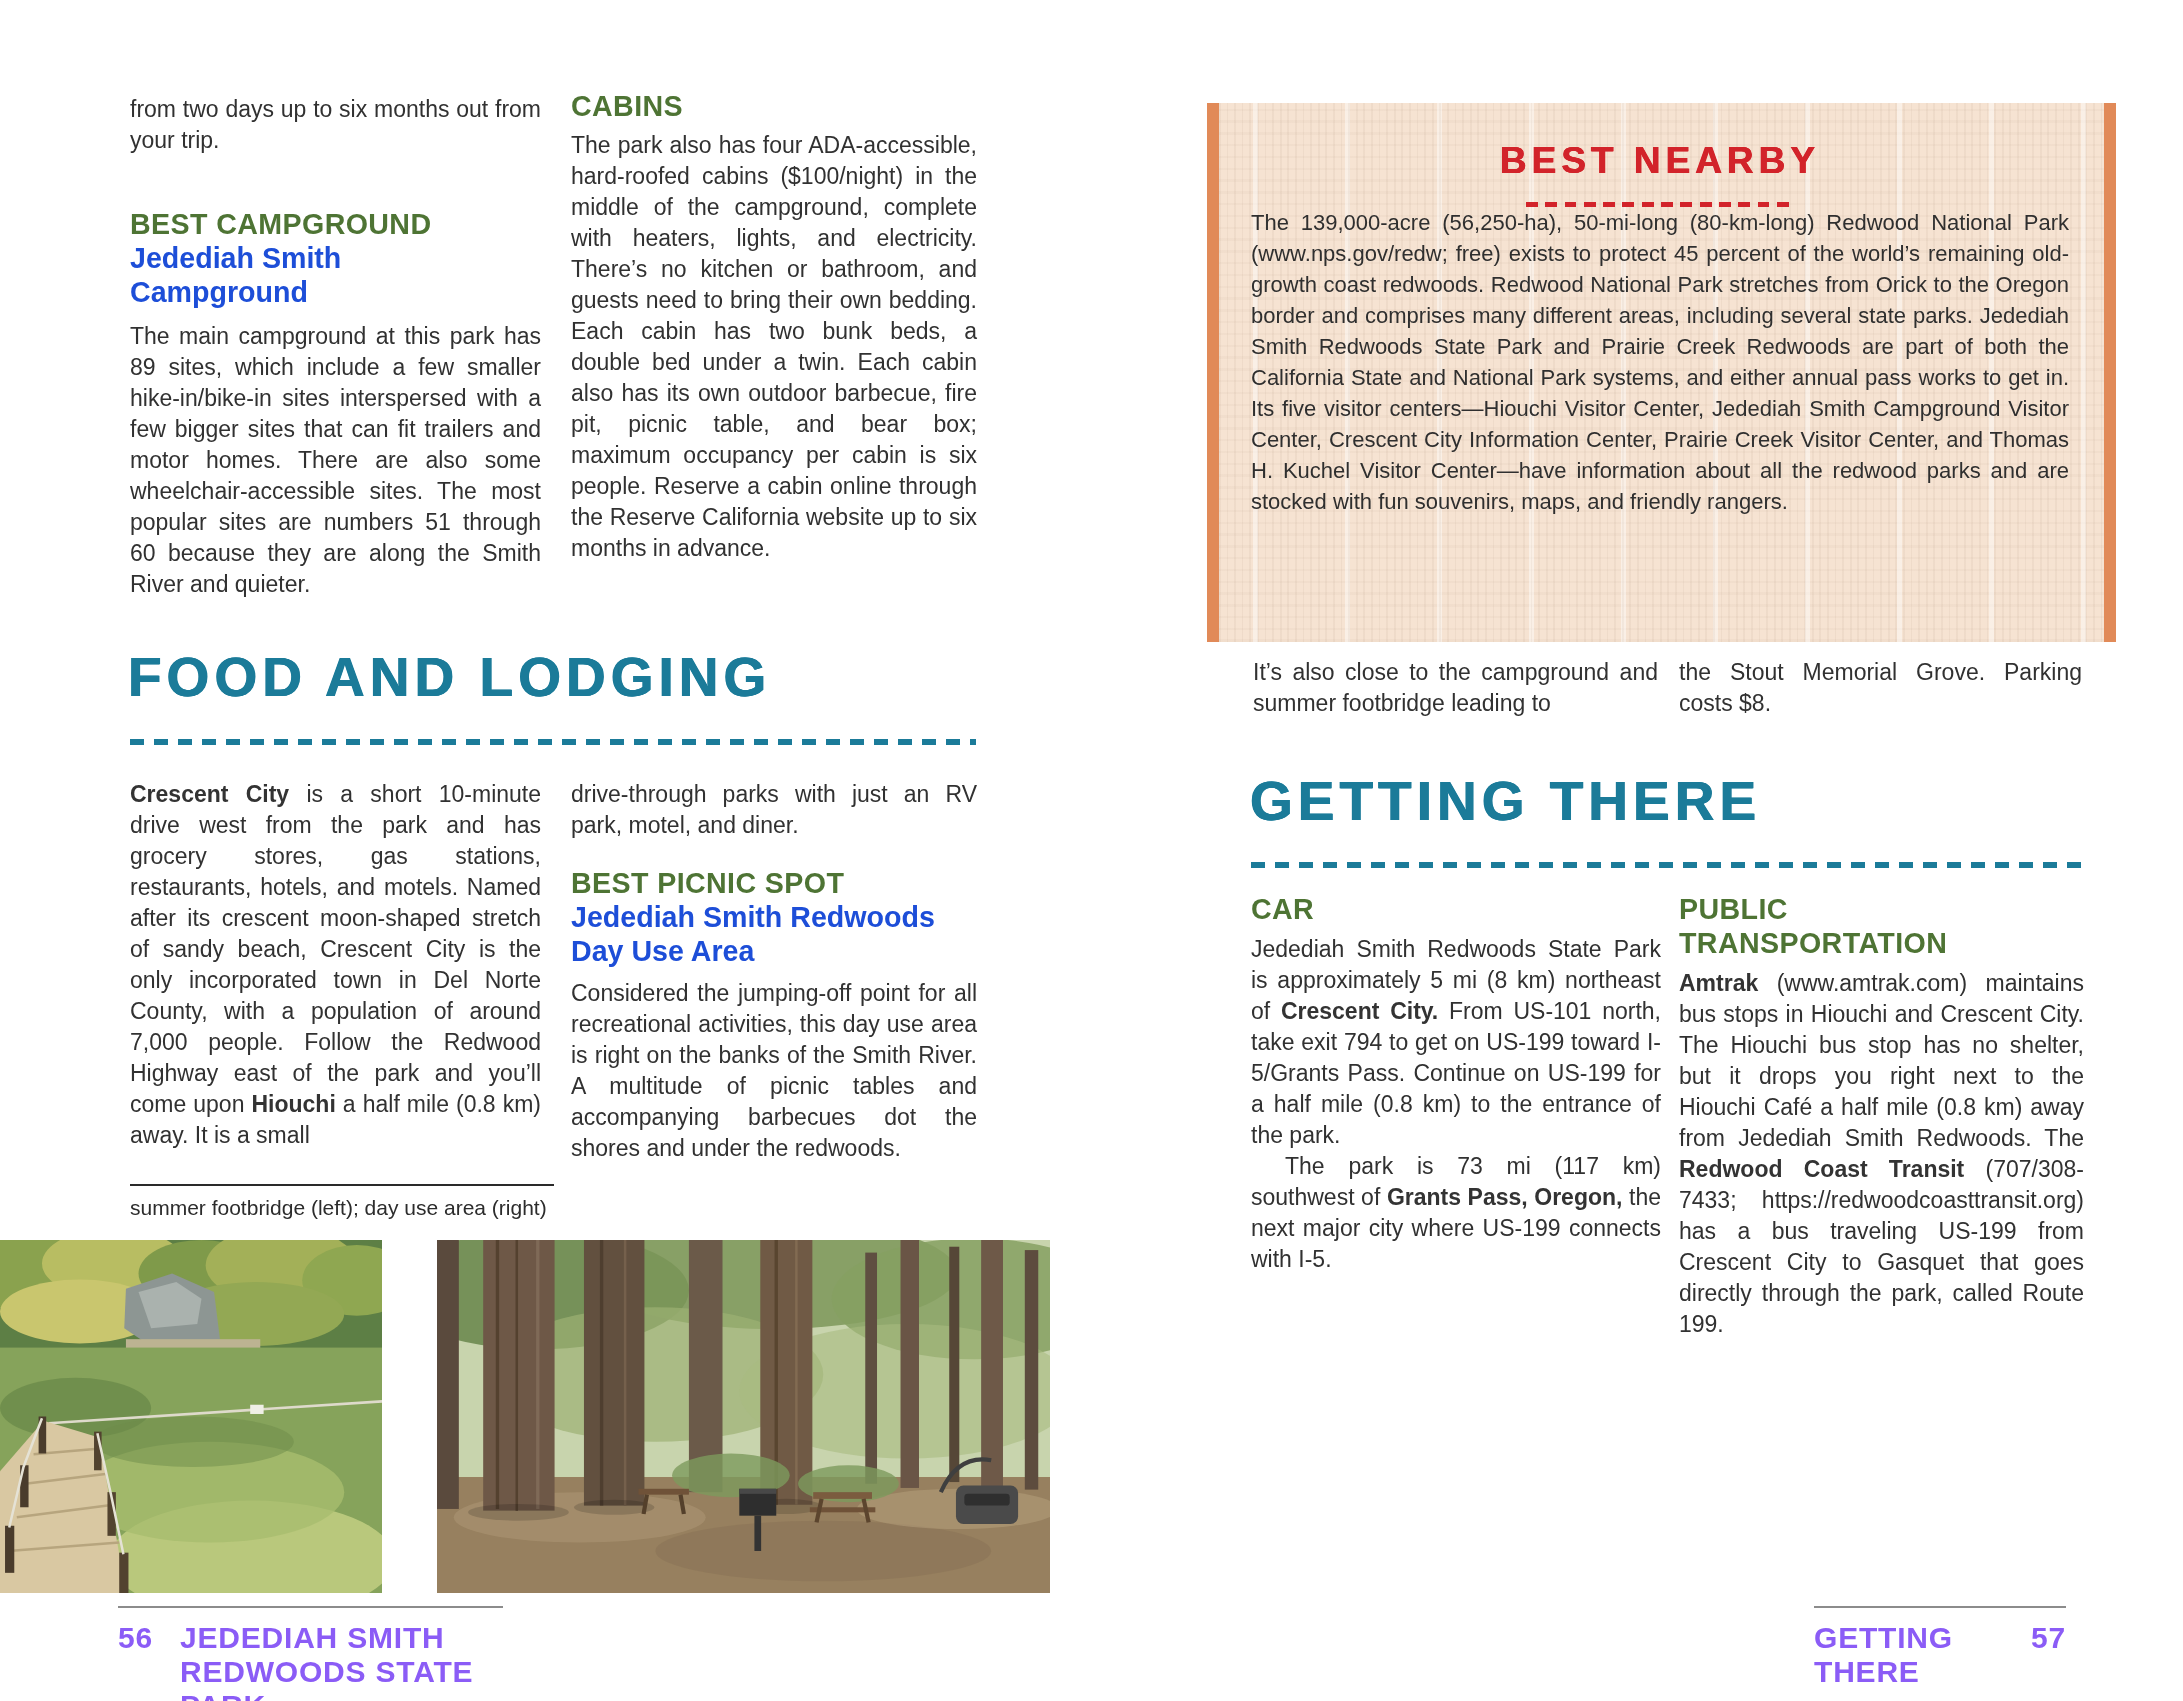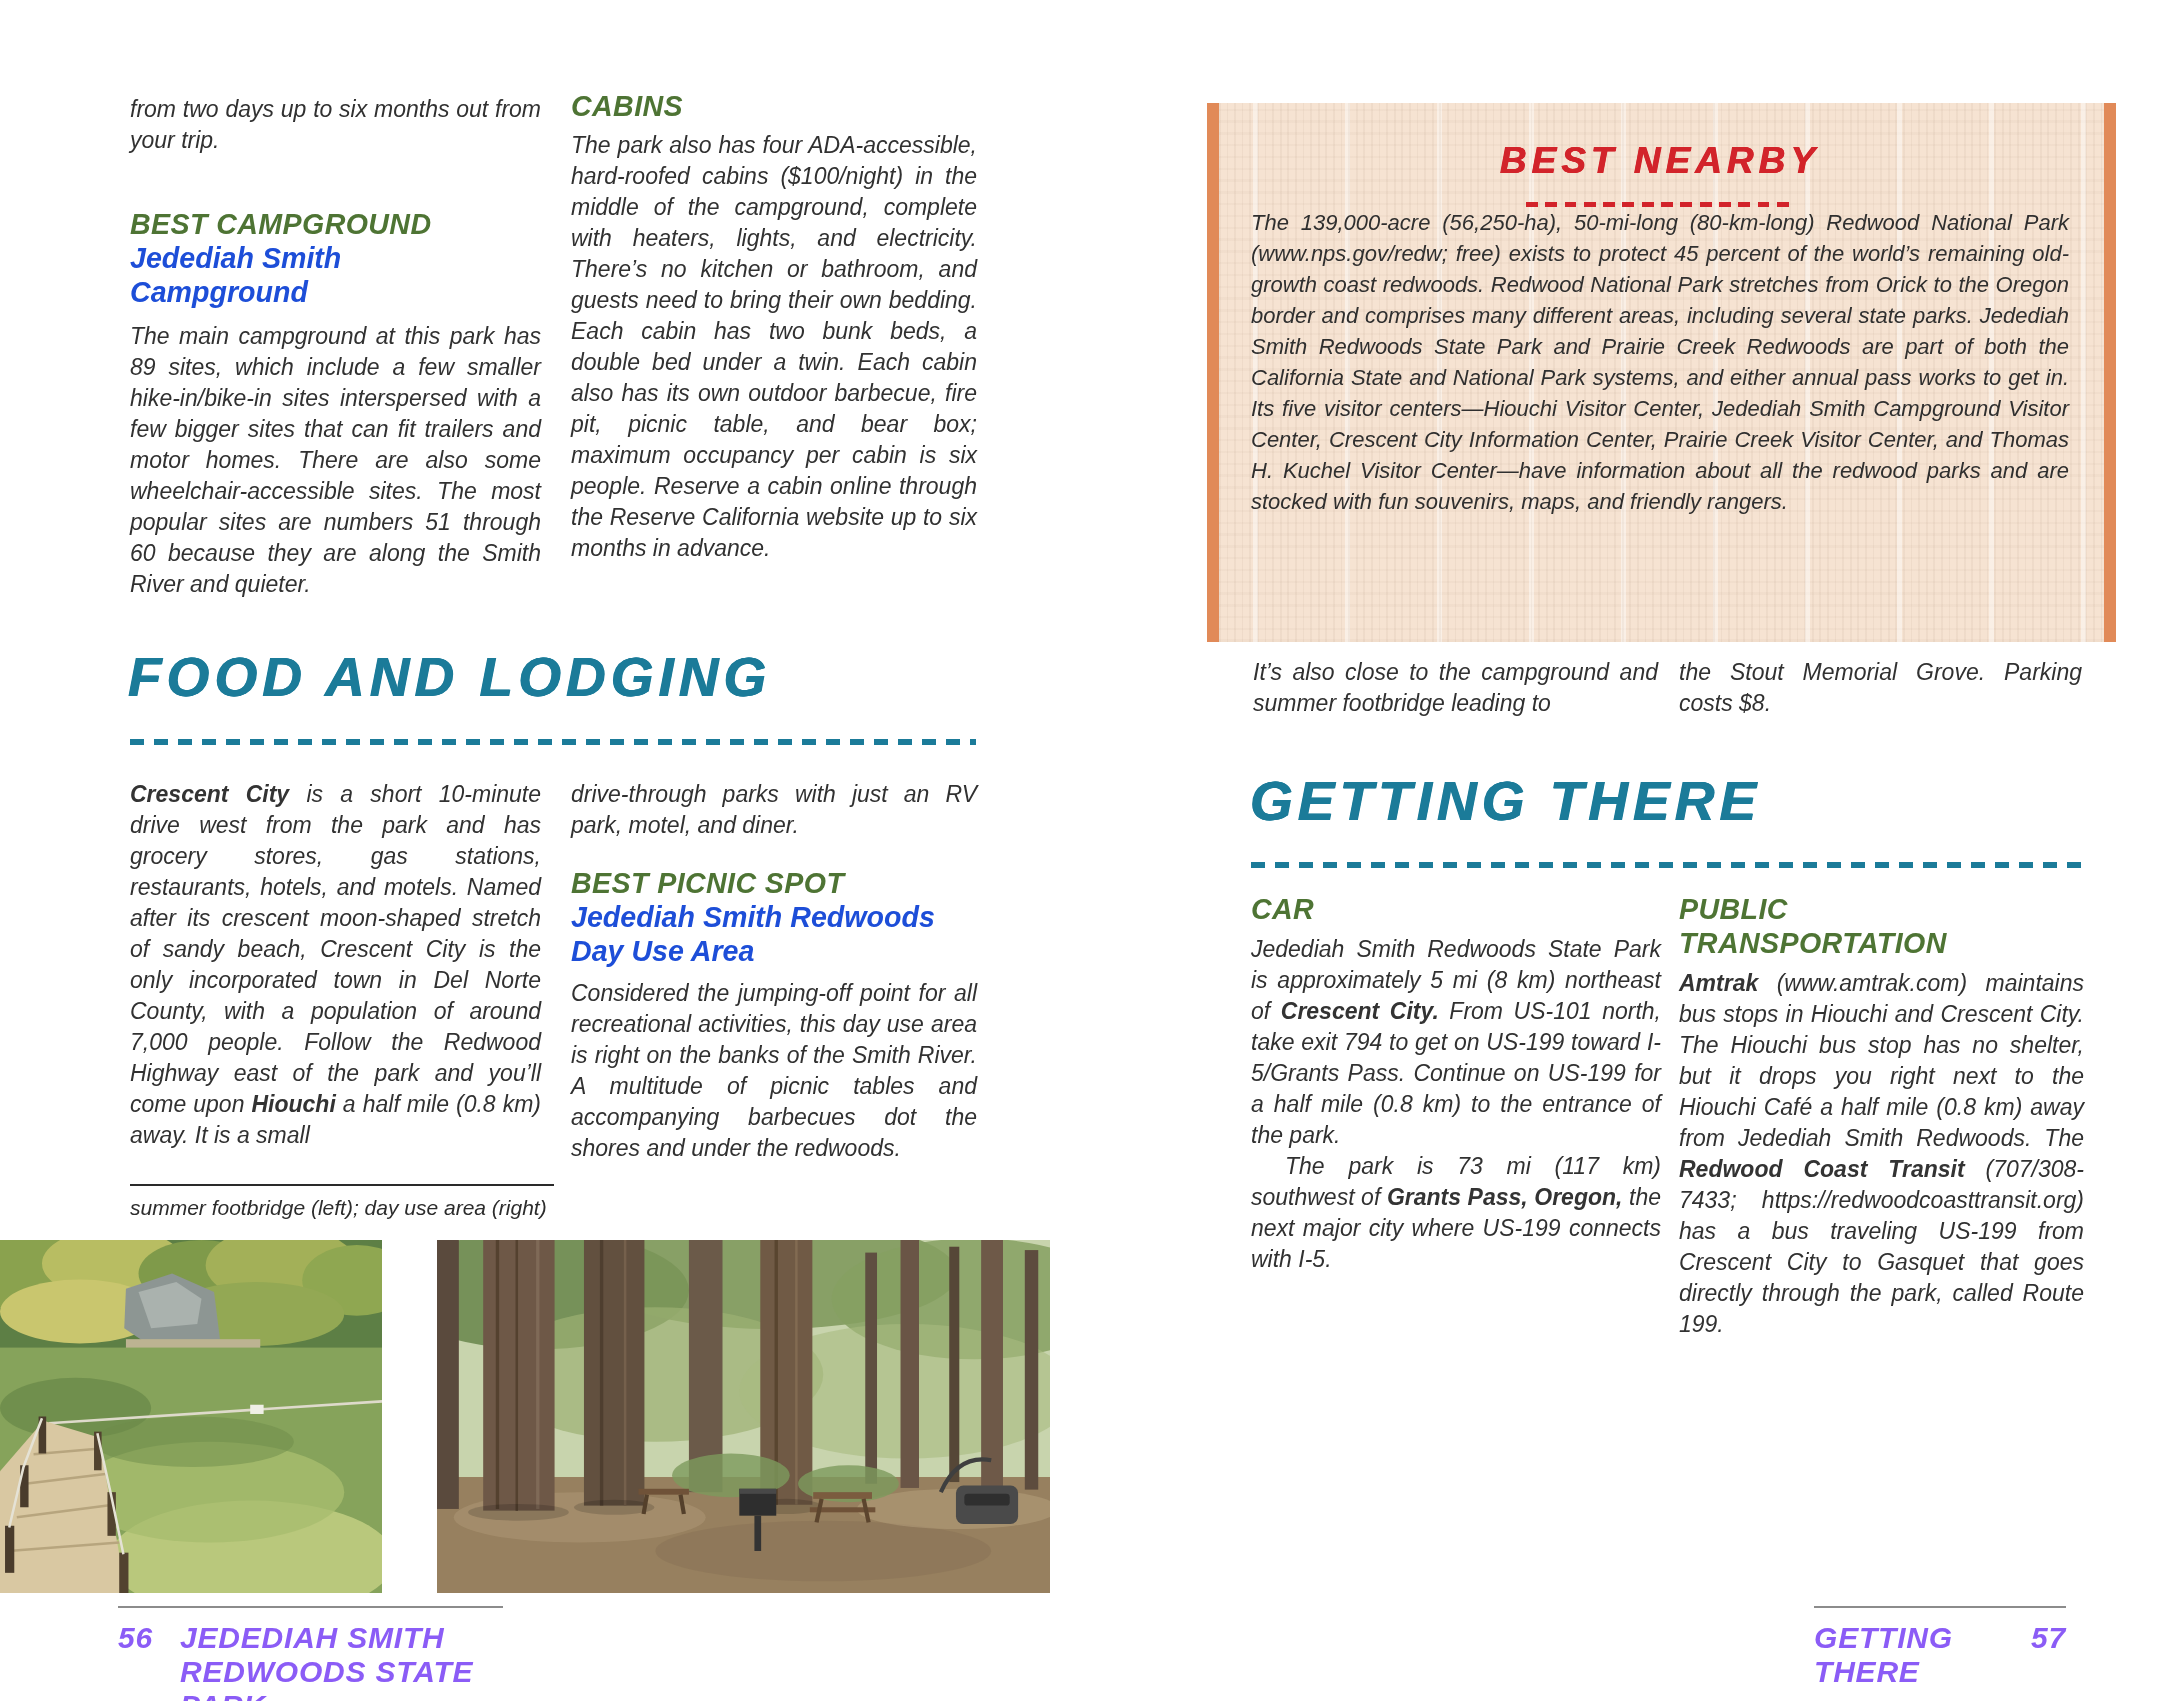--- a/index.html
+++ b/index.html
@@ -4,7 +4,7 @@
 <style>
   html,body{margin:0;padding:0;background:#ffffff;}
   body{font-family:"Liberation Sans", sans-serif;color:#2e2e2e;}
-  .spread{position:relative;width:2183px;height:1701px;background:#ffffff;overflow:hidden;font-style:italic;}
+  .spread{position:relative;width:2183px;height:1701px;background:#ffffff;overflow:hidden;}
   .abs{position:absolute;}
 
   p.body{font-size:23px;line-height:31px;text-align:justify;margin:0;color:#313131;}

